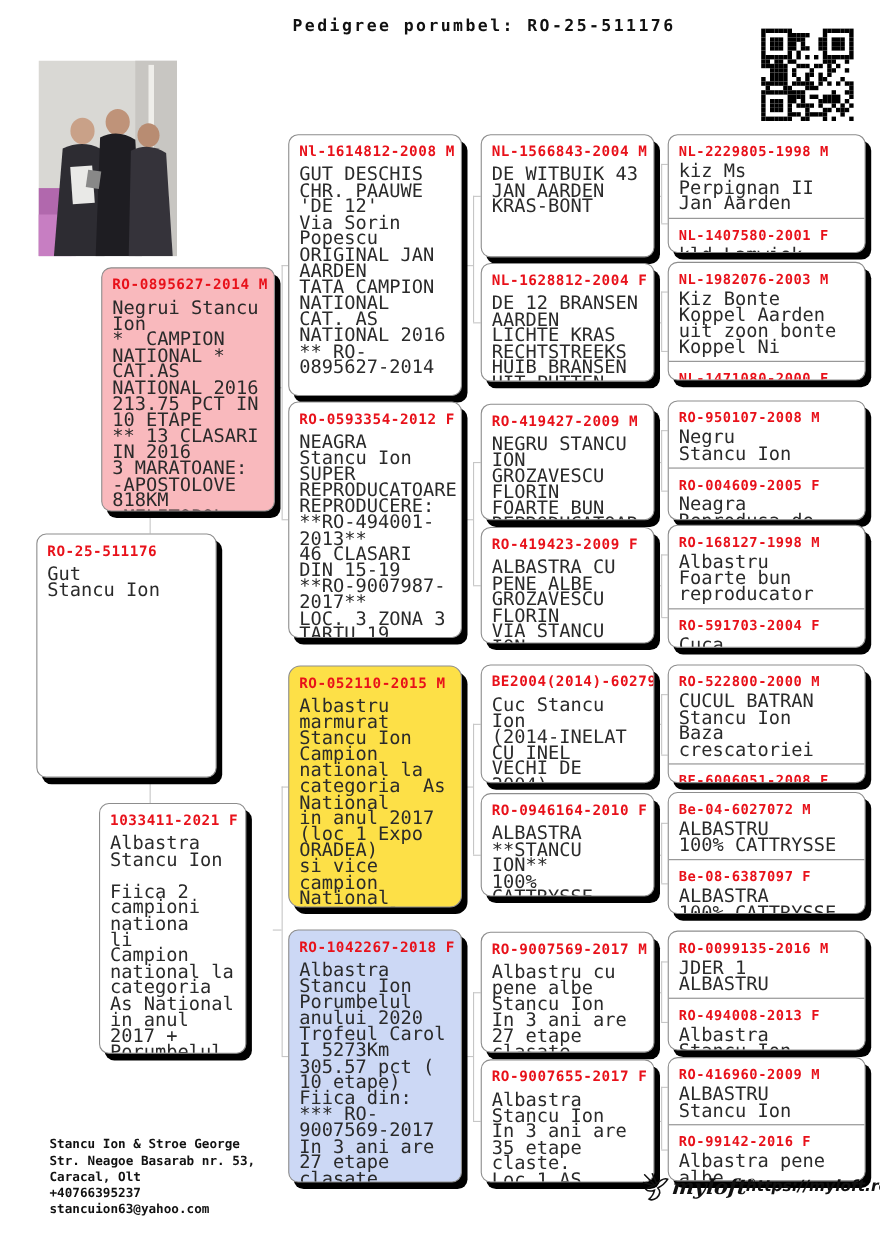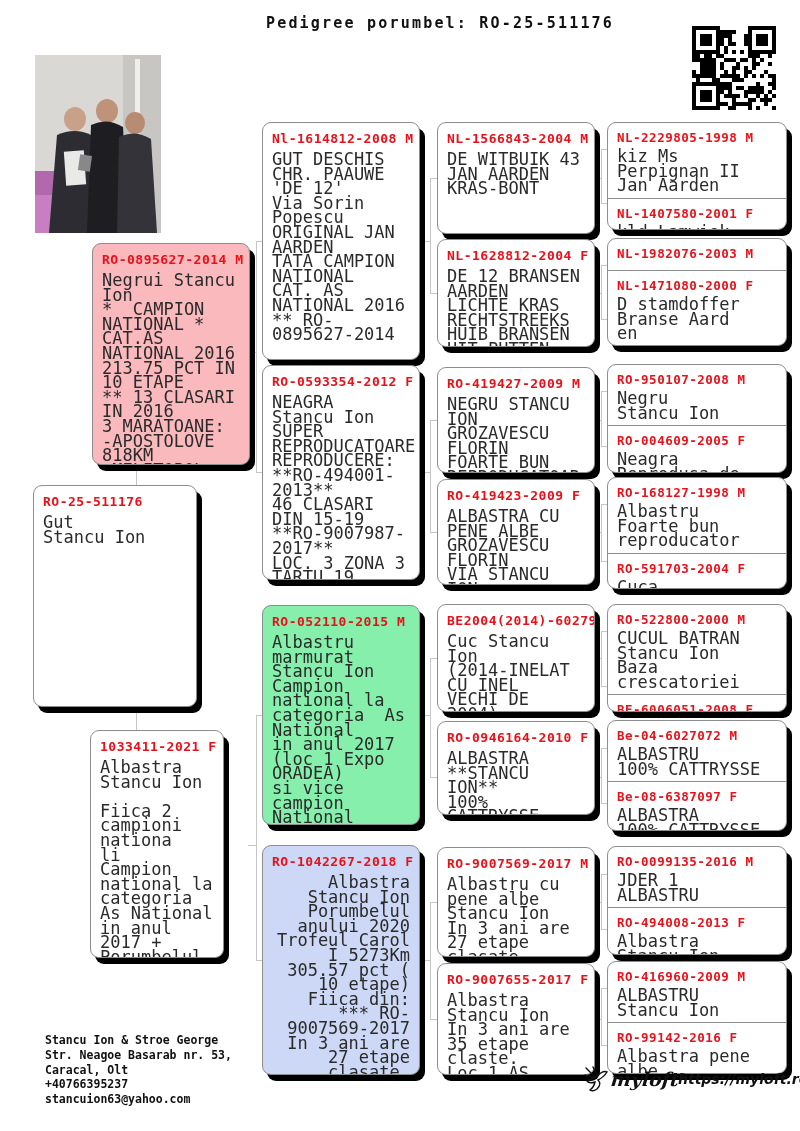--- a/index.html
+++ b/index.html
@@ -546,6 +546,8 @@
   <div class="pair" style="left:607px;top:238px;width:180px;height:108px;">
     <div class="half">
       <div class="ph"><span>NL-1982076-2003</span> <span>M</span></div>
+      <div class="pb">Kiz Bonte Koppel Aarden
+uit zoon bonte Koppel Ni</div>
     </div>
     <div class="hdiv"></div>
     <div class="half">

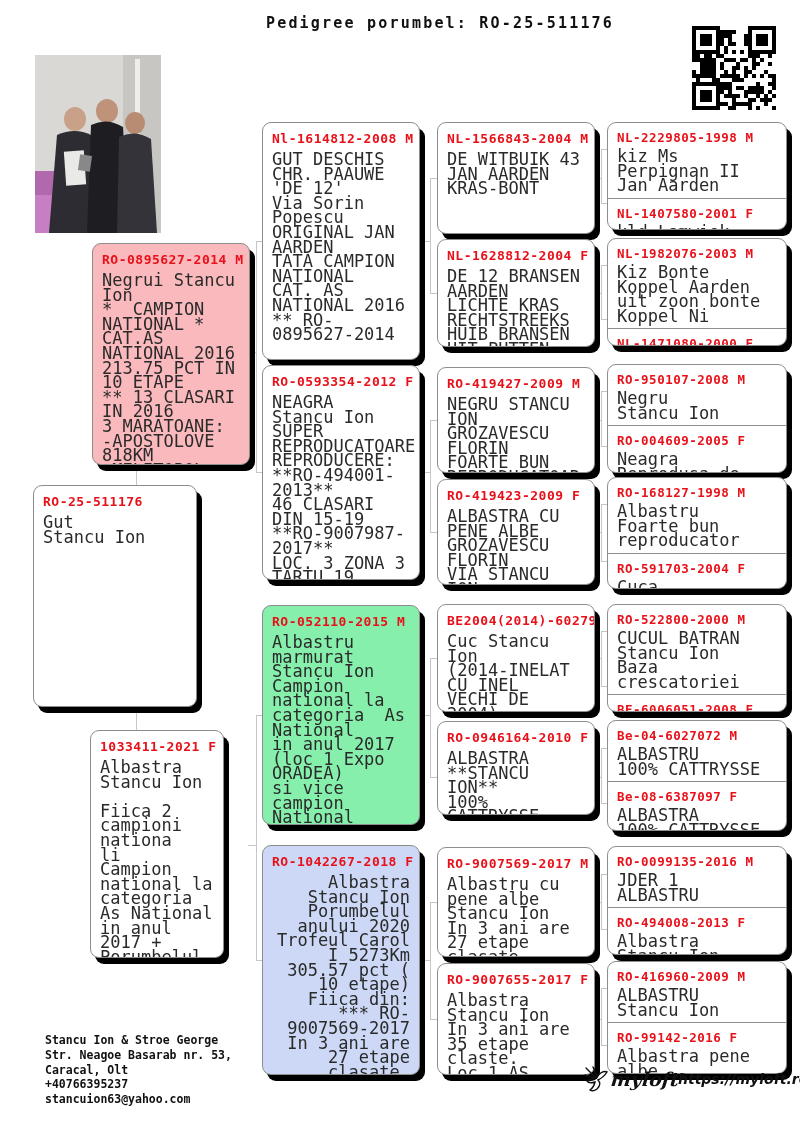--- a/index.html
+++ b/index.html
@@ -15,7 +15,7 @@
   .ph{color:#e8111a;font-weight:bold;font-size:13px;letter-spacing:.5px;margin-bottom:6px;white-space:nowrap;}
   .pb{color:#2a2a2a;font-size:17px;line-height:14.6px;white-space:pre-wrap;}
   .pink{background:#f9b9bd;}
-  .cyan{background:#86efac;}
+  .cyan{background:#fde047;border-radius:11px;}
   .lav{background:#ccd8f5;text-align:right;}
   .pair{position:absolute;background:#fff;border:1px solid #8d8d8d;border-radius:9px;
         box-shadow:5px 6px 0 0 #000;box-sizing:border-box;overflow:hidden;padding:0;}

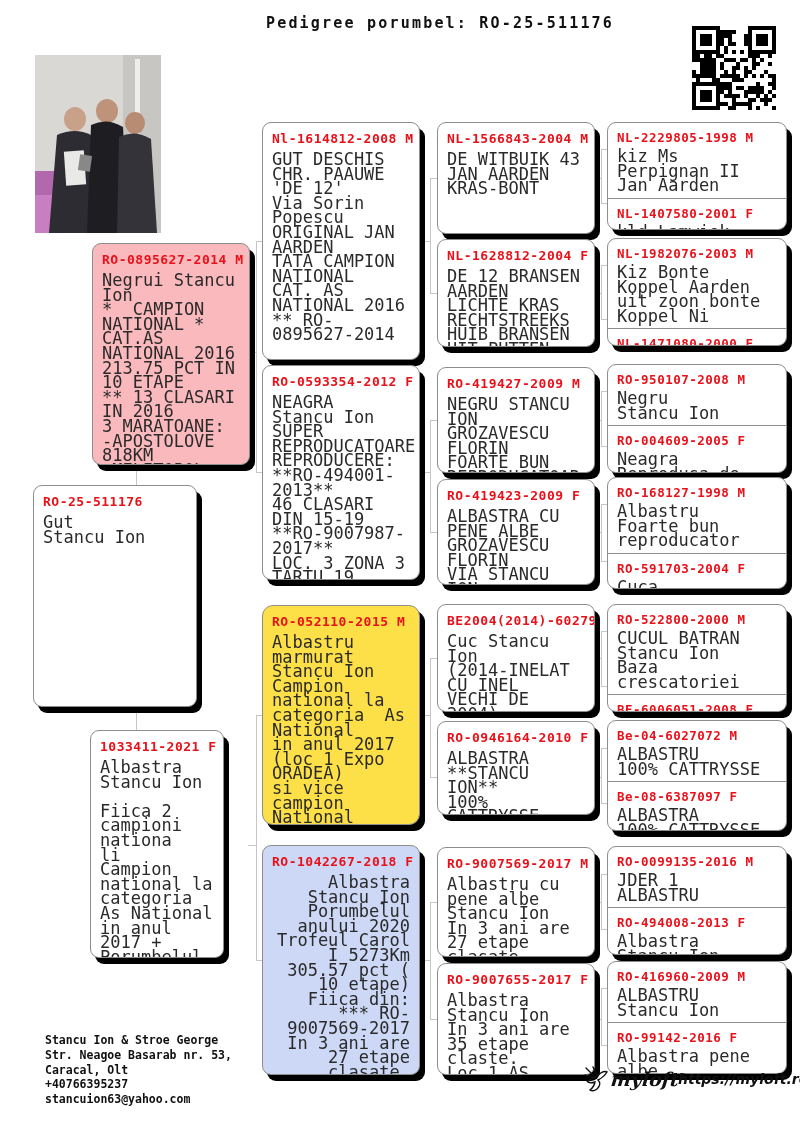--- a/index.html
+++ b/index.html
@@ -16,7 +16,7 @@
   .pb{color:#2a2a2a;font-size:17px;line-height:14.6px;white-space:pre-wrap;}
   .pink{background:#f9b9bd;}
   .cyan{background:#fde047;border-radius:11px;}
-  .lav{background:#ccd8f5;text-align:right;}
+  .lav{background:#ccd8f5;}
   .pair{position:absolute;background:#fff;border:1px solid #8d8d8d;border-radius:9px;
         box-shadow:5px 6px 0 0 #000;box-sizing:border-box;overflow:hidden;padding:0;}
   .half{padding:7px 9px 5px 9px;}

